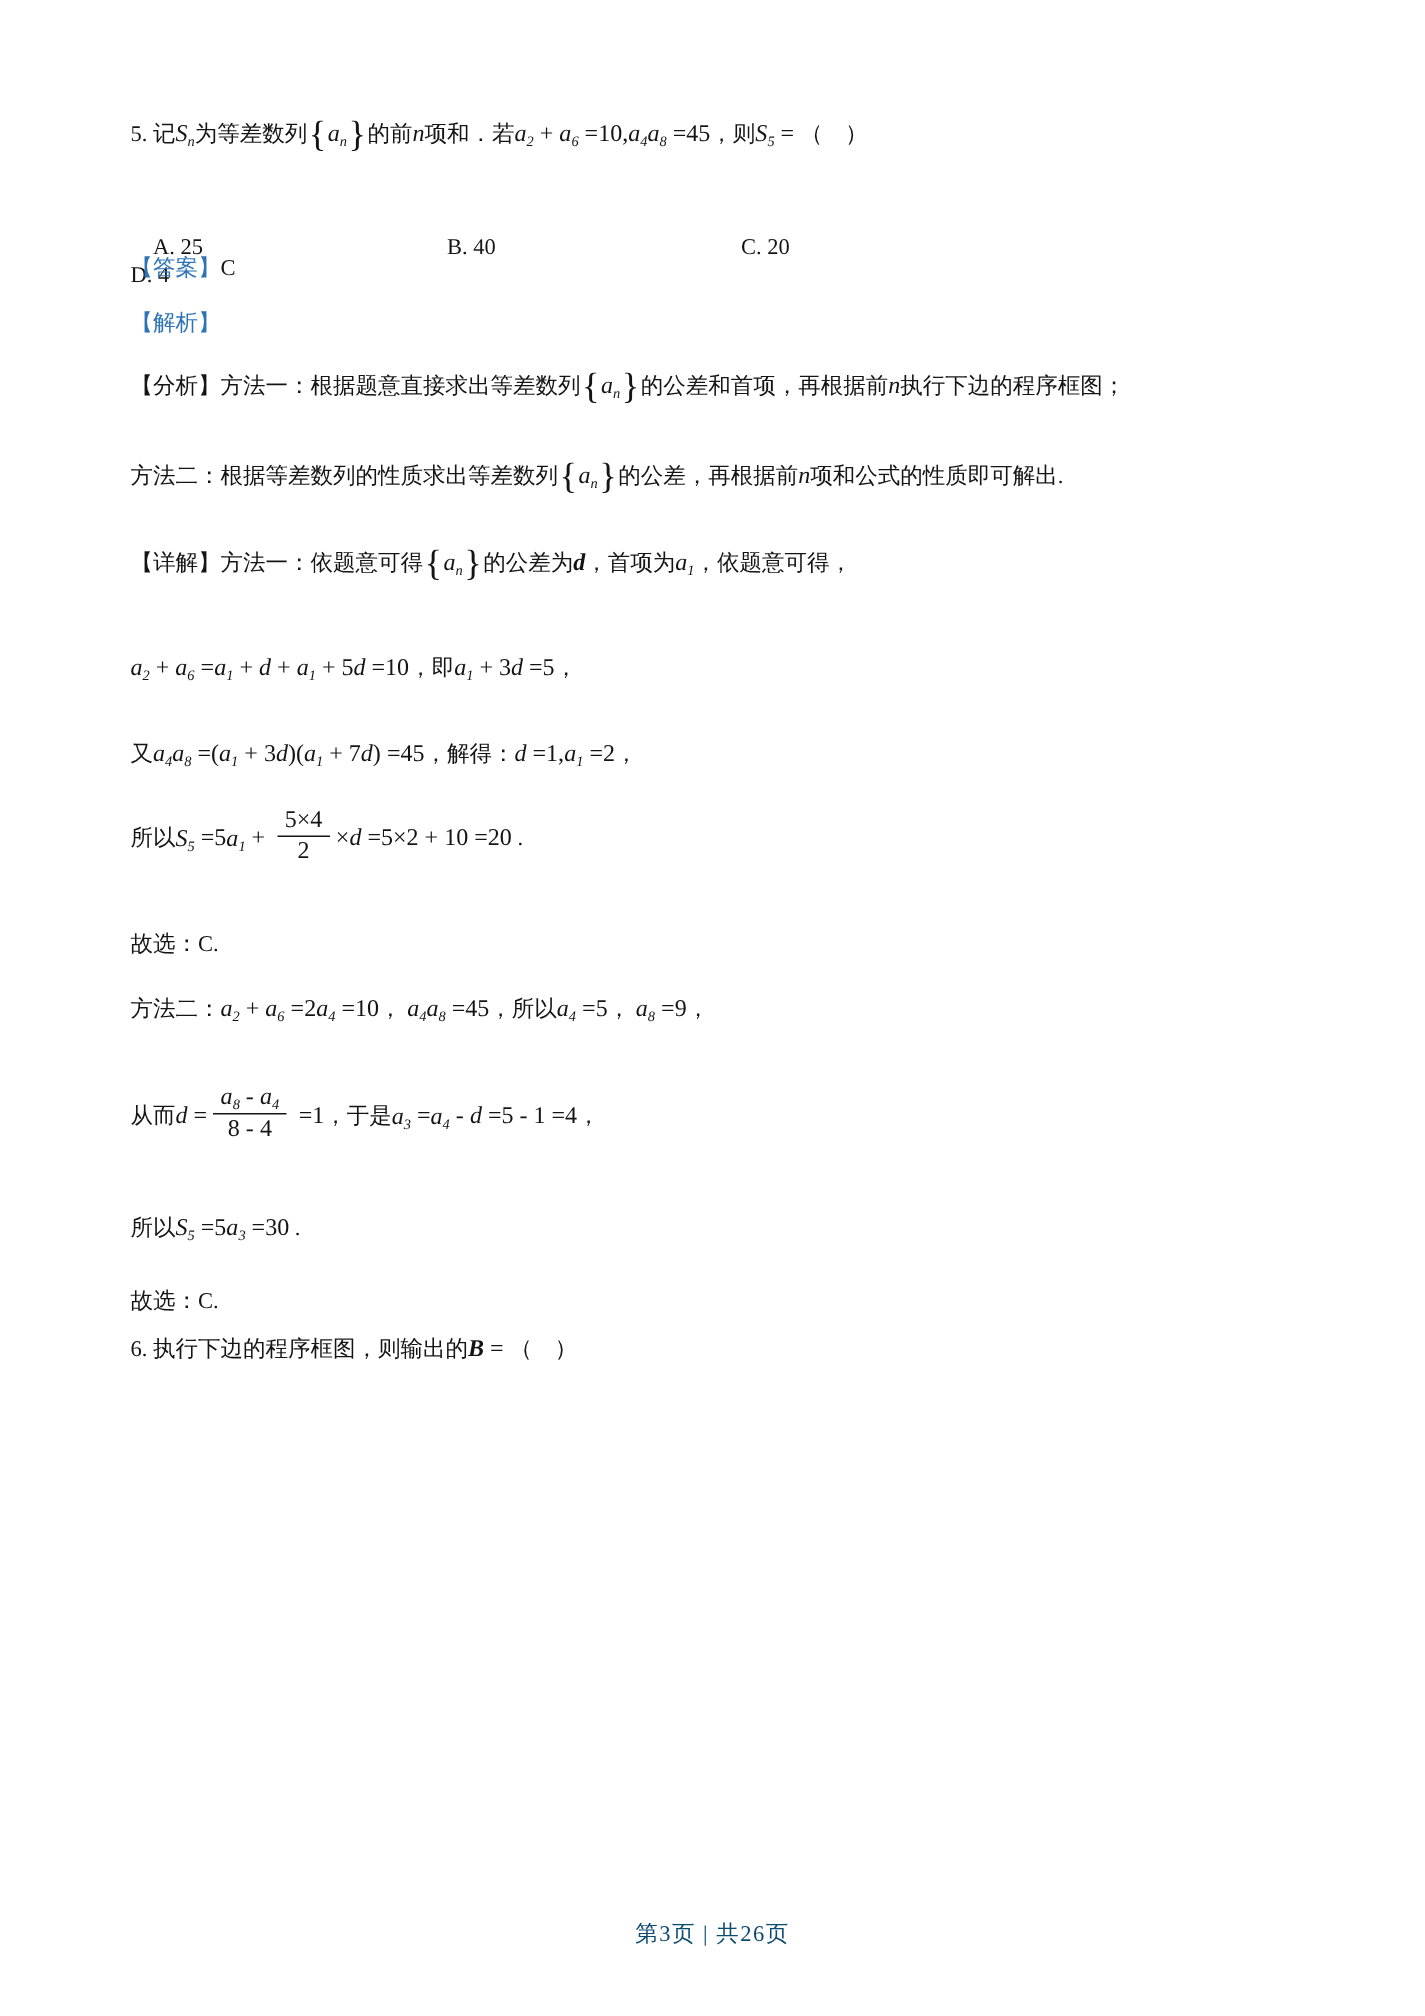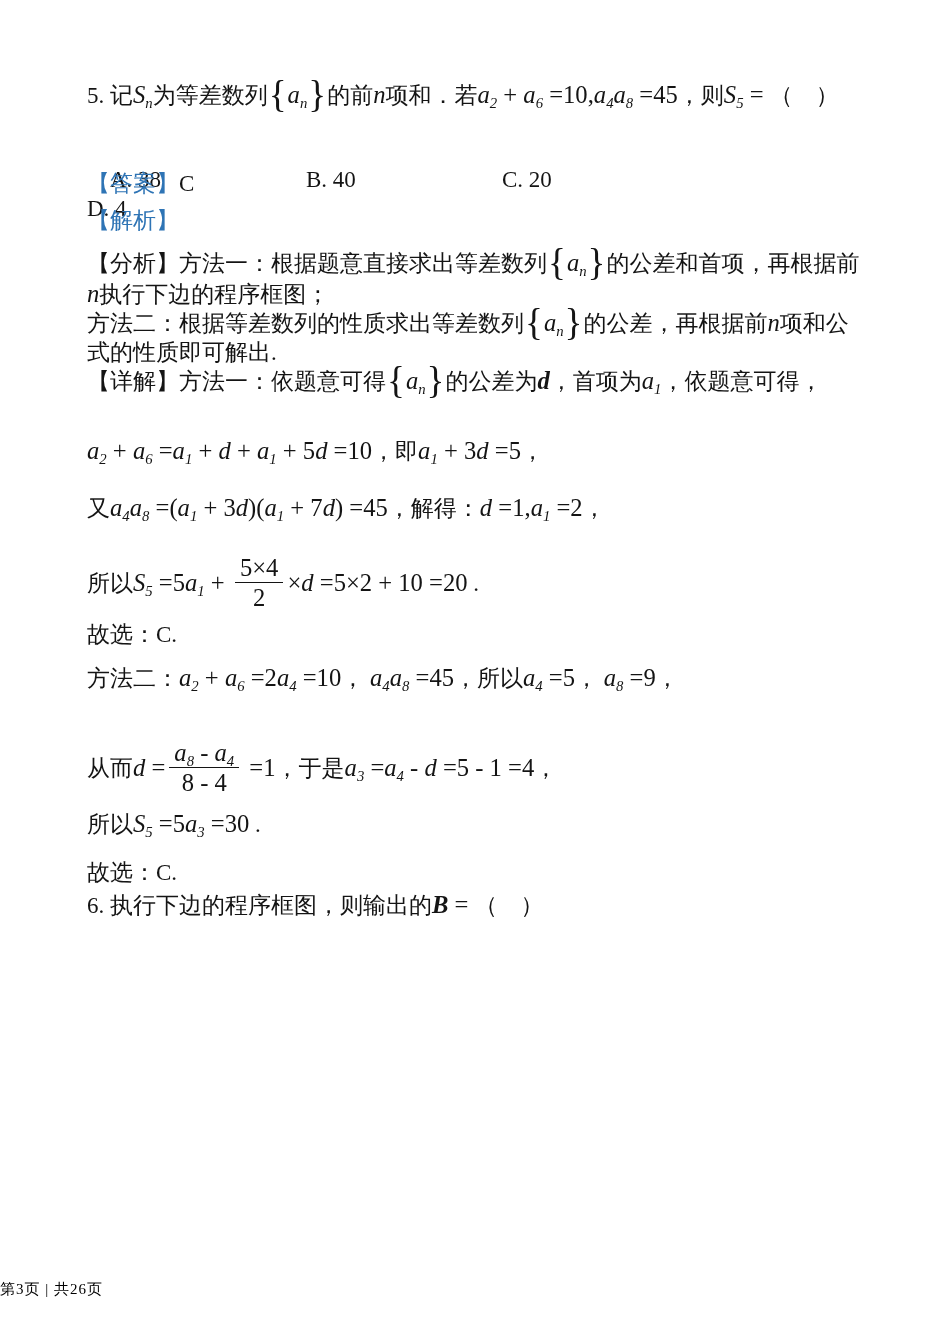--- a/index.html
+++ b/index.html
@@ -10,7 +10,7 @@
   }
   .line{
     position:absolute;left:87px;right:80px;
-    font-size:23px;line-height:1.25;white-space:pre-wrap;
+    font-size:15px;line-height:1.25;white-space:pre-wrap;
   }
   
   .l-q5{top:80px}

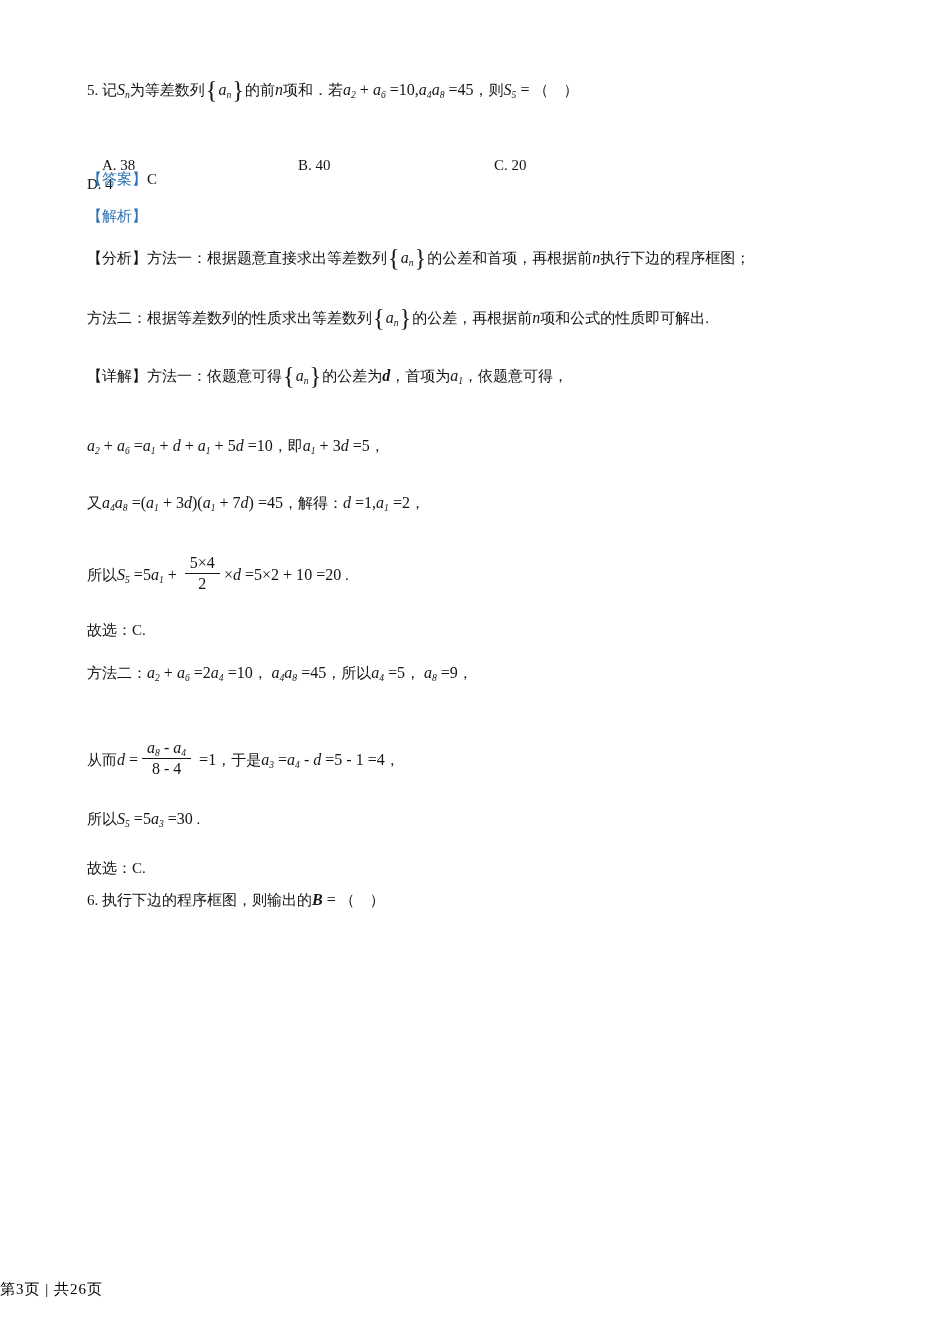--- a/index.html
+++ b/index.html
@@ -60,7 +60,7 @@
   <div class="line l-q5"><span class="t">5. 记</span><span class="mv">S<sub>n</sub></span><span class="t">为等差数列</span><span class="brace">{</span><span class="mv">a<sub>n</sub></span><span class="brace">}</span><span class="t">的前</span><span class="mv">n</span><span class="t">项和．若</span><span class="mv">a<sub>2</sub></span><span class="mn"> + </span><span class="mv">a<sub>6</sub></span><span class="mn"> =10,</span><span class="mv">a<sub>4</sub></span><span class="mv">a<sub>8</sub></span><span class="mn"> =45</span><span class="t">，则</span><span class="mv">S<sub>5</sub></span><span class="mn"> = </span><span class="t">（　）</span></div>
 
   <div class="line l-options">
-    <span class="opt">A. 38</span><span class="opt">B. 40</span><span class="opt">C. 20</span><span class="opt">D. 4</span>
+    <span class="opt">A. 25</span><span class="opt">B. 40</span><span class="opt">C. 20</span><span class="opt">D. 4</span>
   </div>
 
   <div class="line l-answer"><span class="lbl">【答案】</span><span class="t">C</span></div>

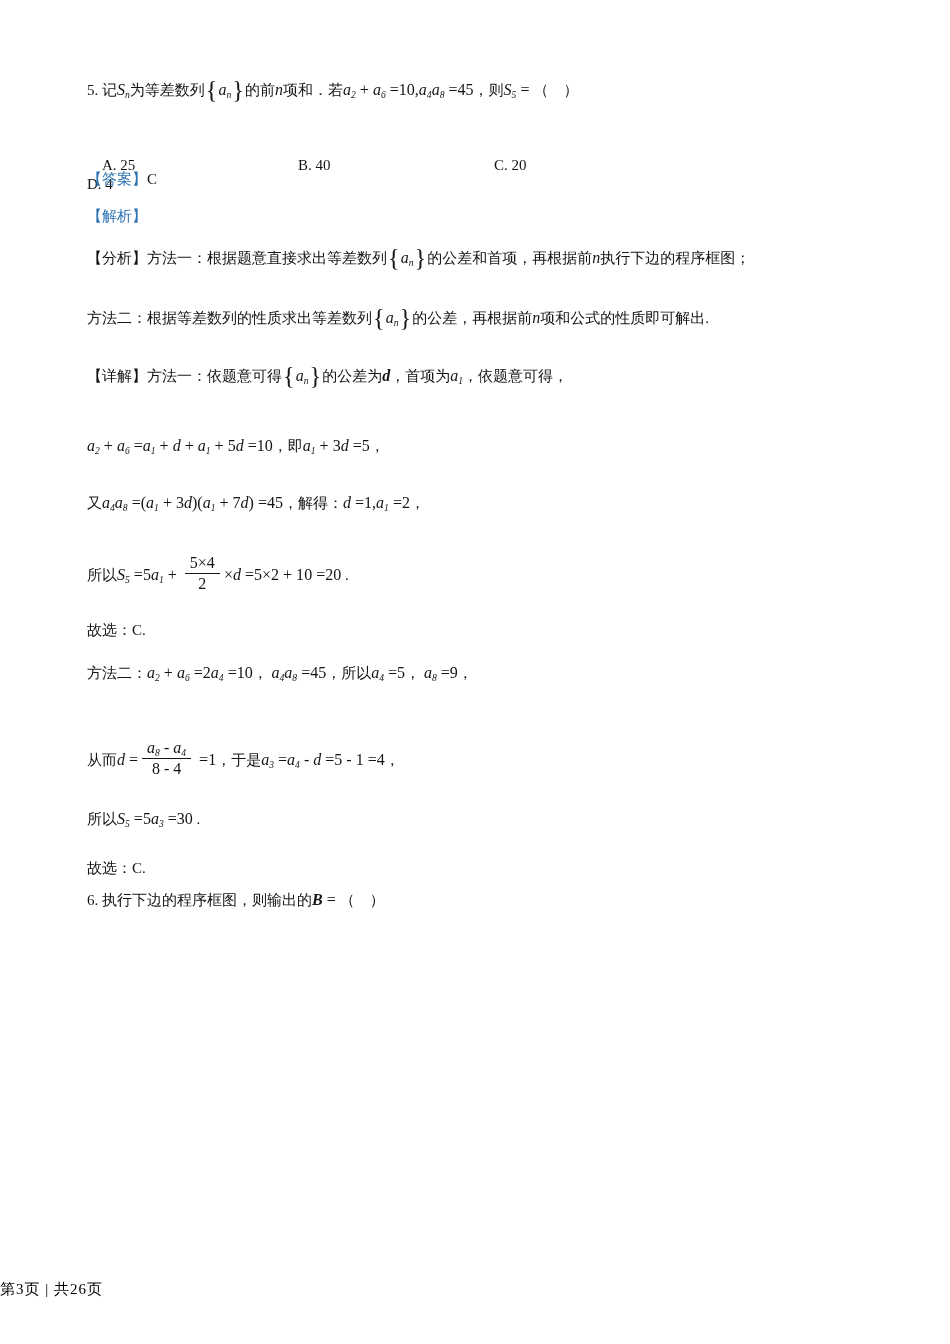--- a/index.html
+++ b/index.html
@@ -46,7 +46,7 @@
   }
   .frac{
     display:inline-block;text-align:center;vertical-align:middle;
-    margin:16px 4px;position:relative;top:-3px;line-height:1.1;
+    margin:0 4px;position:relative;top:-3px;line-height:1.1;
   }
   .frac .num{display:block;border-bottom:1.4px solid #141414;padding:0 5px 1px 5px;}
   .frac .den{display:block;padding:1px 5px 0 5px;}

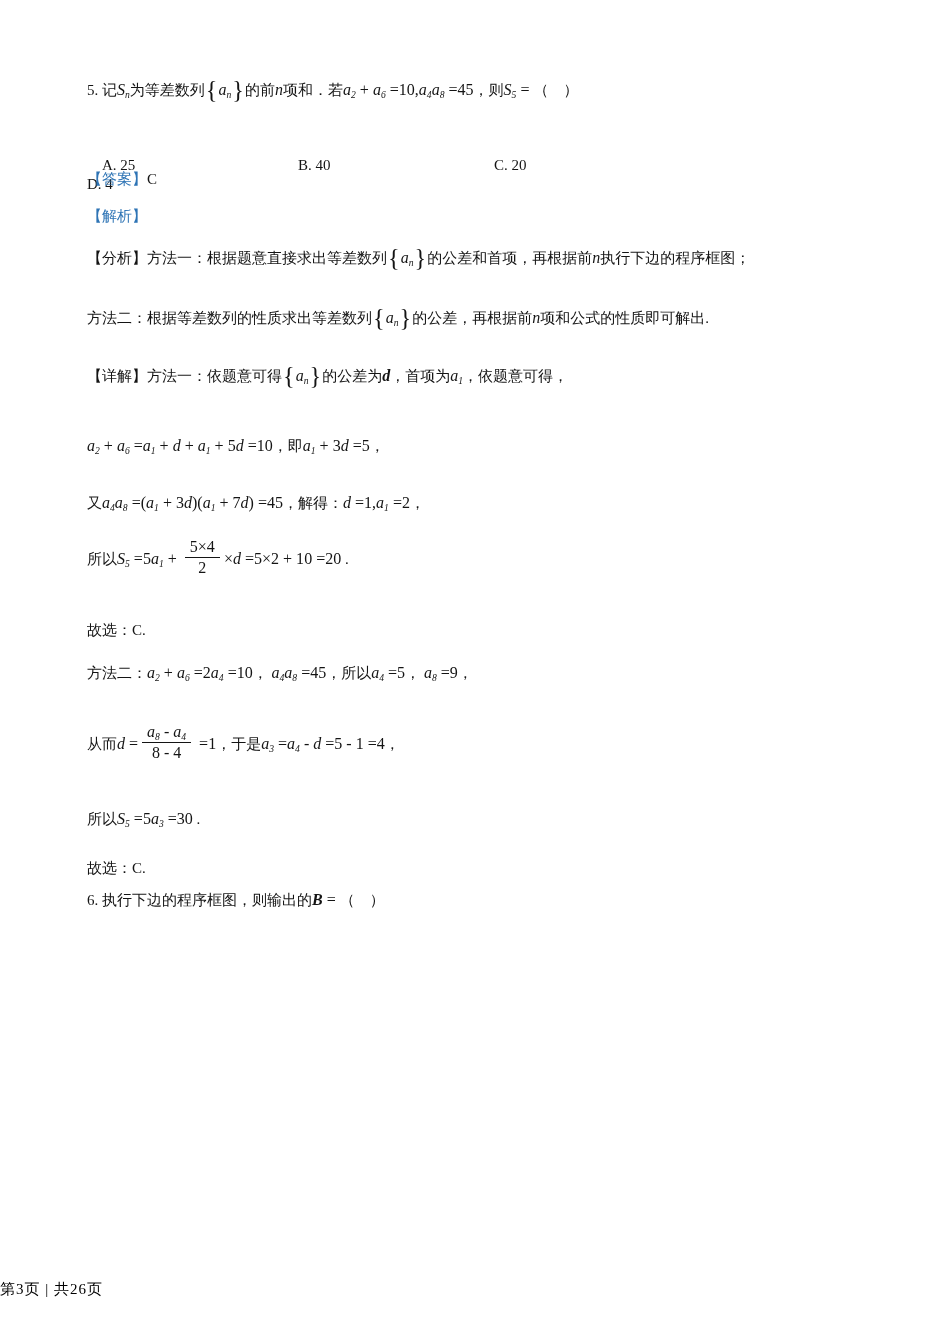--- a/index.html
+++ b/index.html
@@ -30,8 +30,8 @@
   .l-guxuan2{top:859px}
   .l-q6{top:890px}
   .footer{
-    position:absolute;left:0;right:0;top:1280px;text-align:left;
-    font-size:15px;color:#000000;letter-spacing:1px;
+    position:absolute;left:0;right:0;top:1280px;text-align:center;
+    font-size:15px;color:#0c4a6e;letter-spacing:1px;
   }
   
   .t{font-family:"Liberation Serif","DejaVu Serif",serif;}

